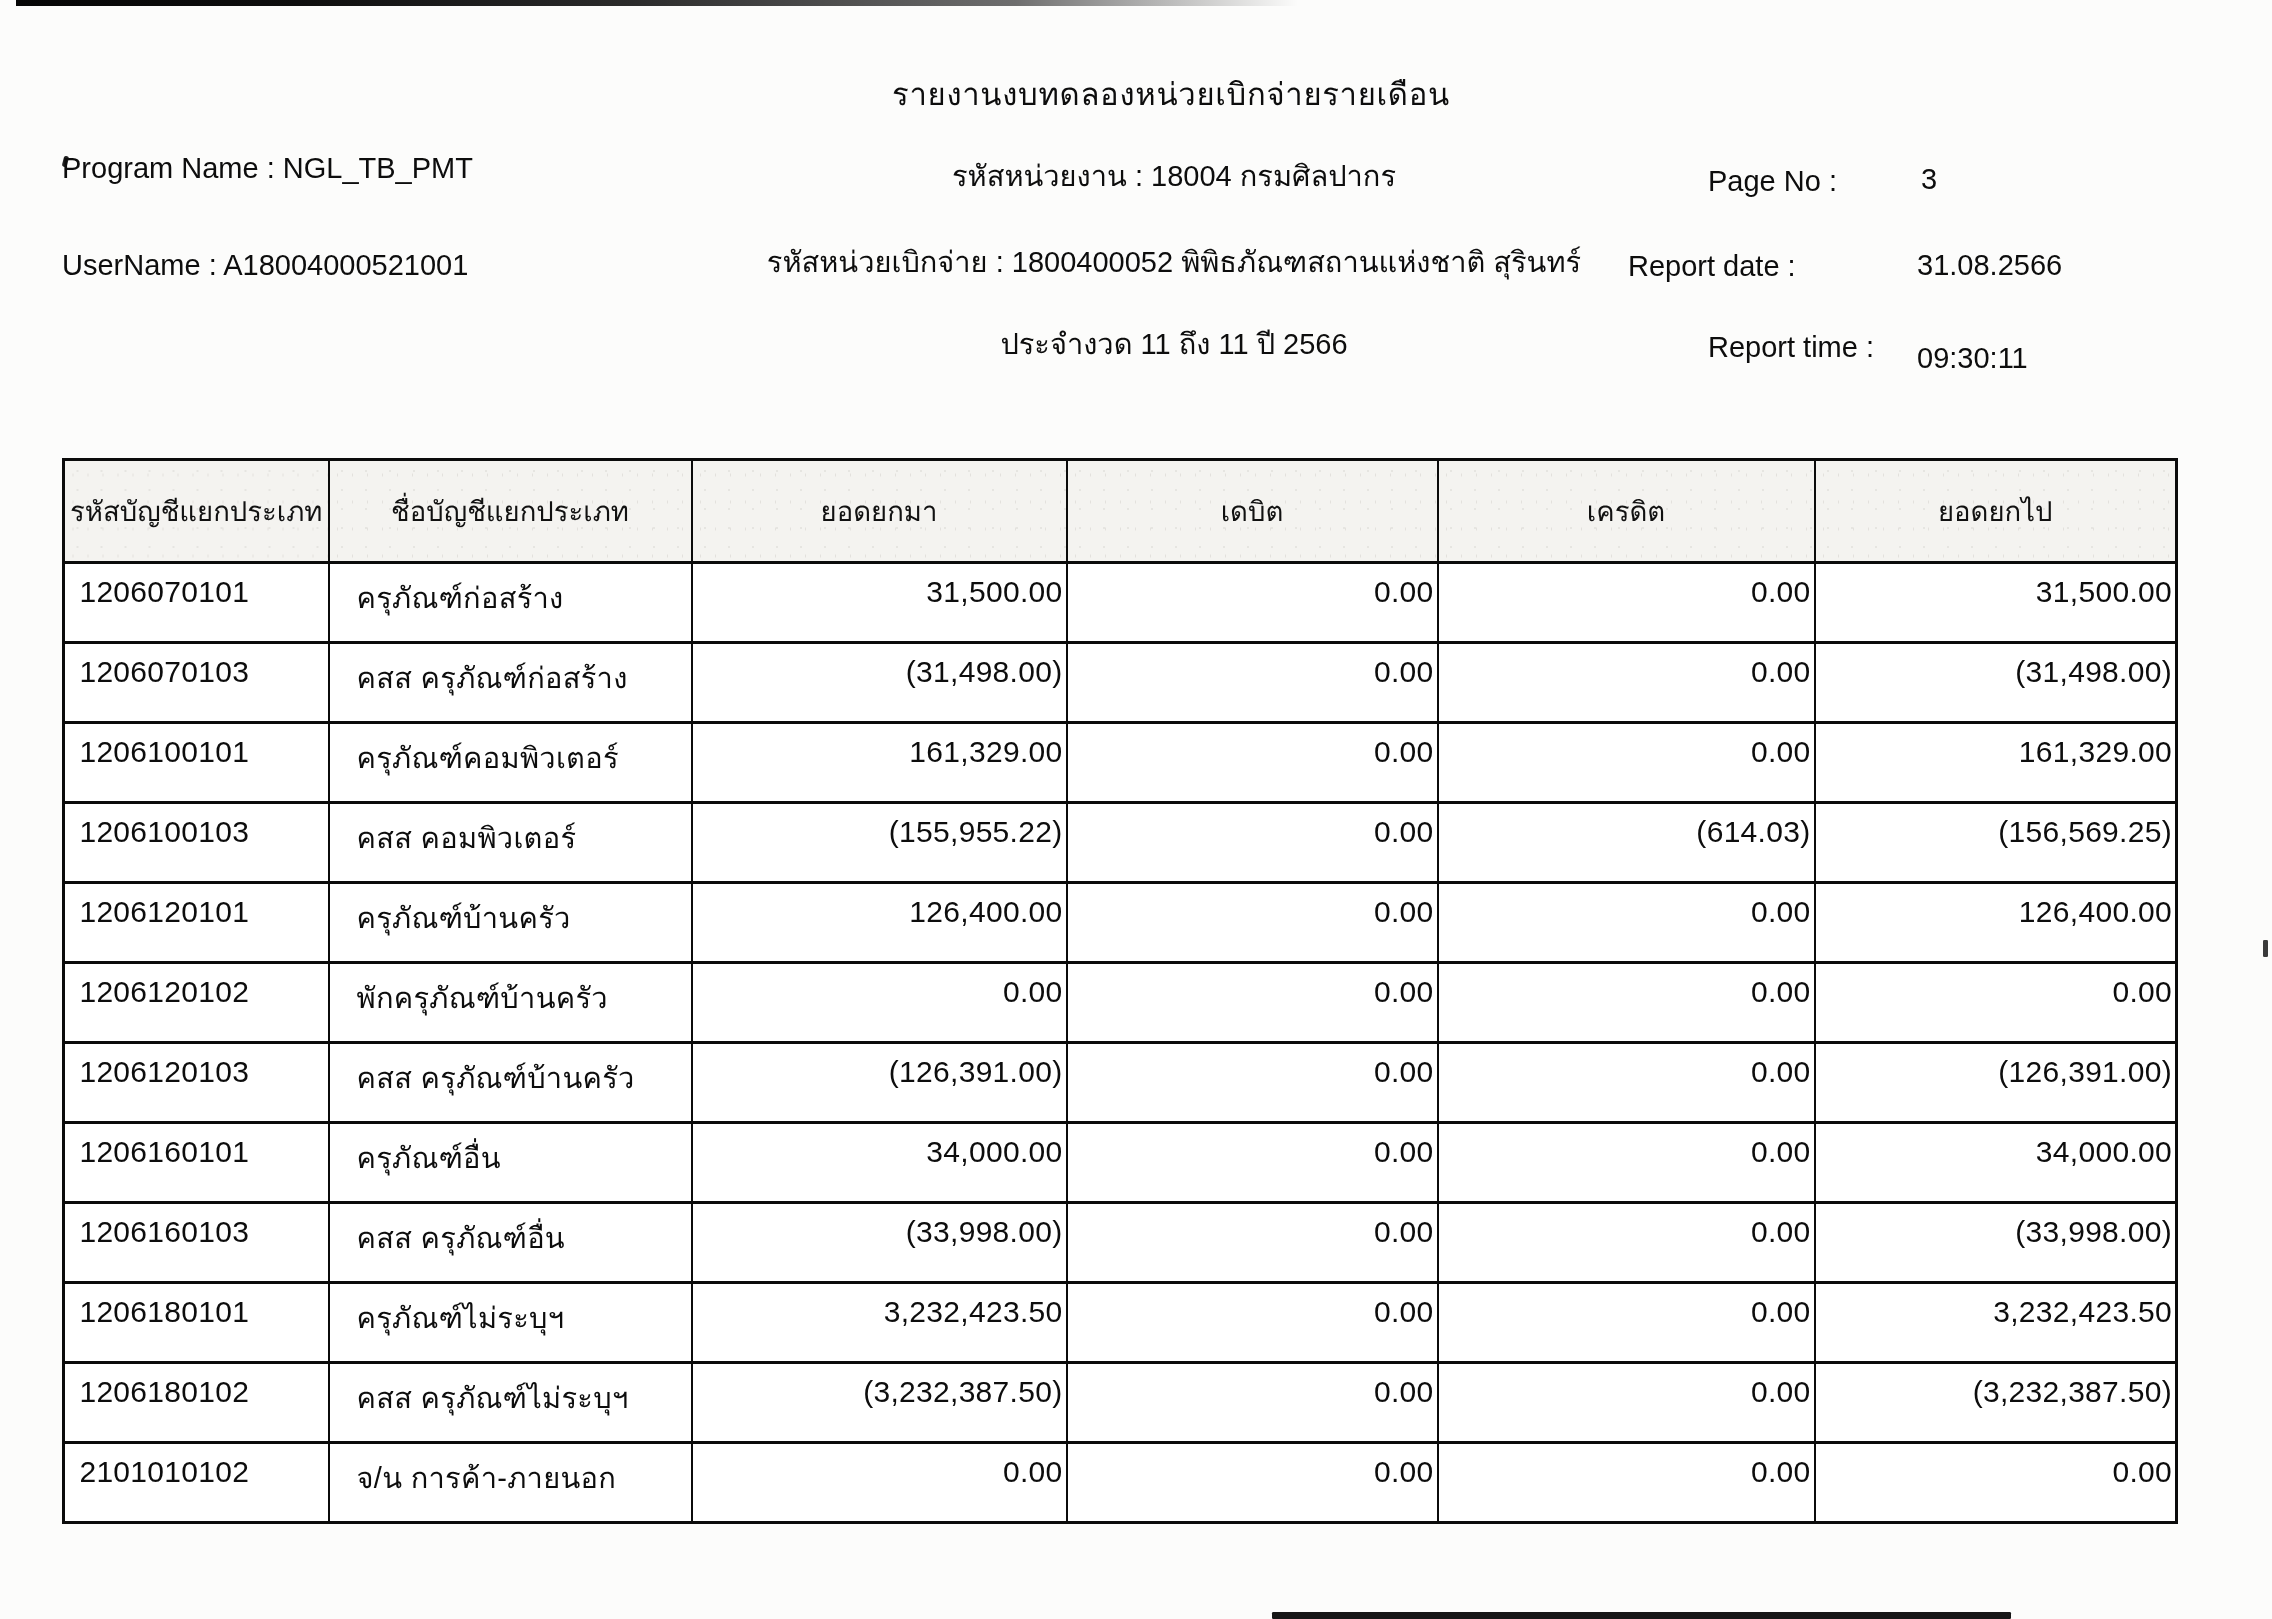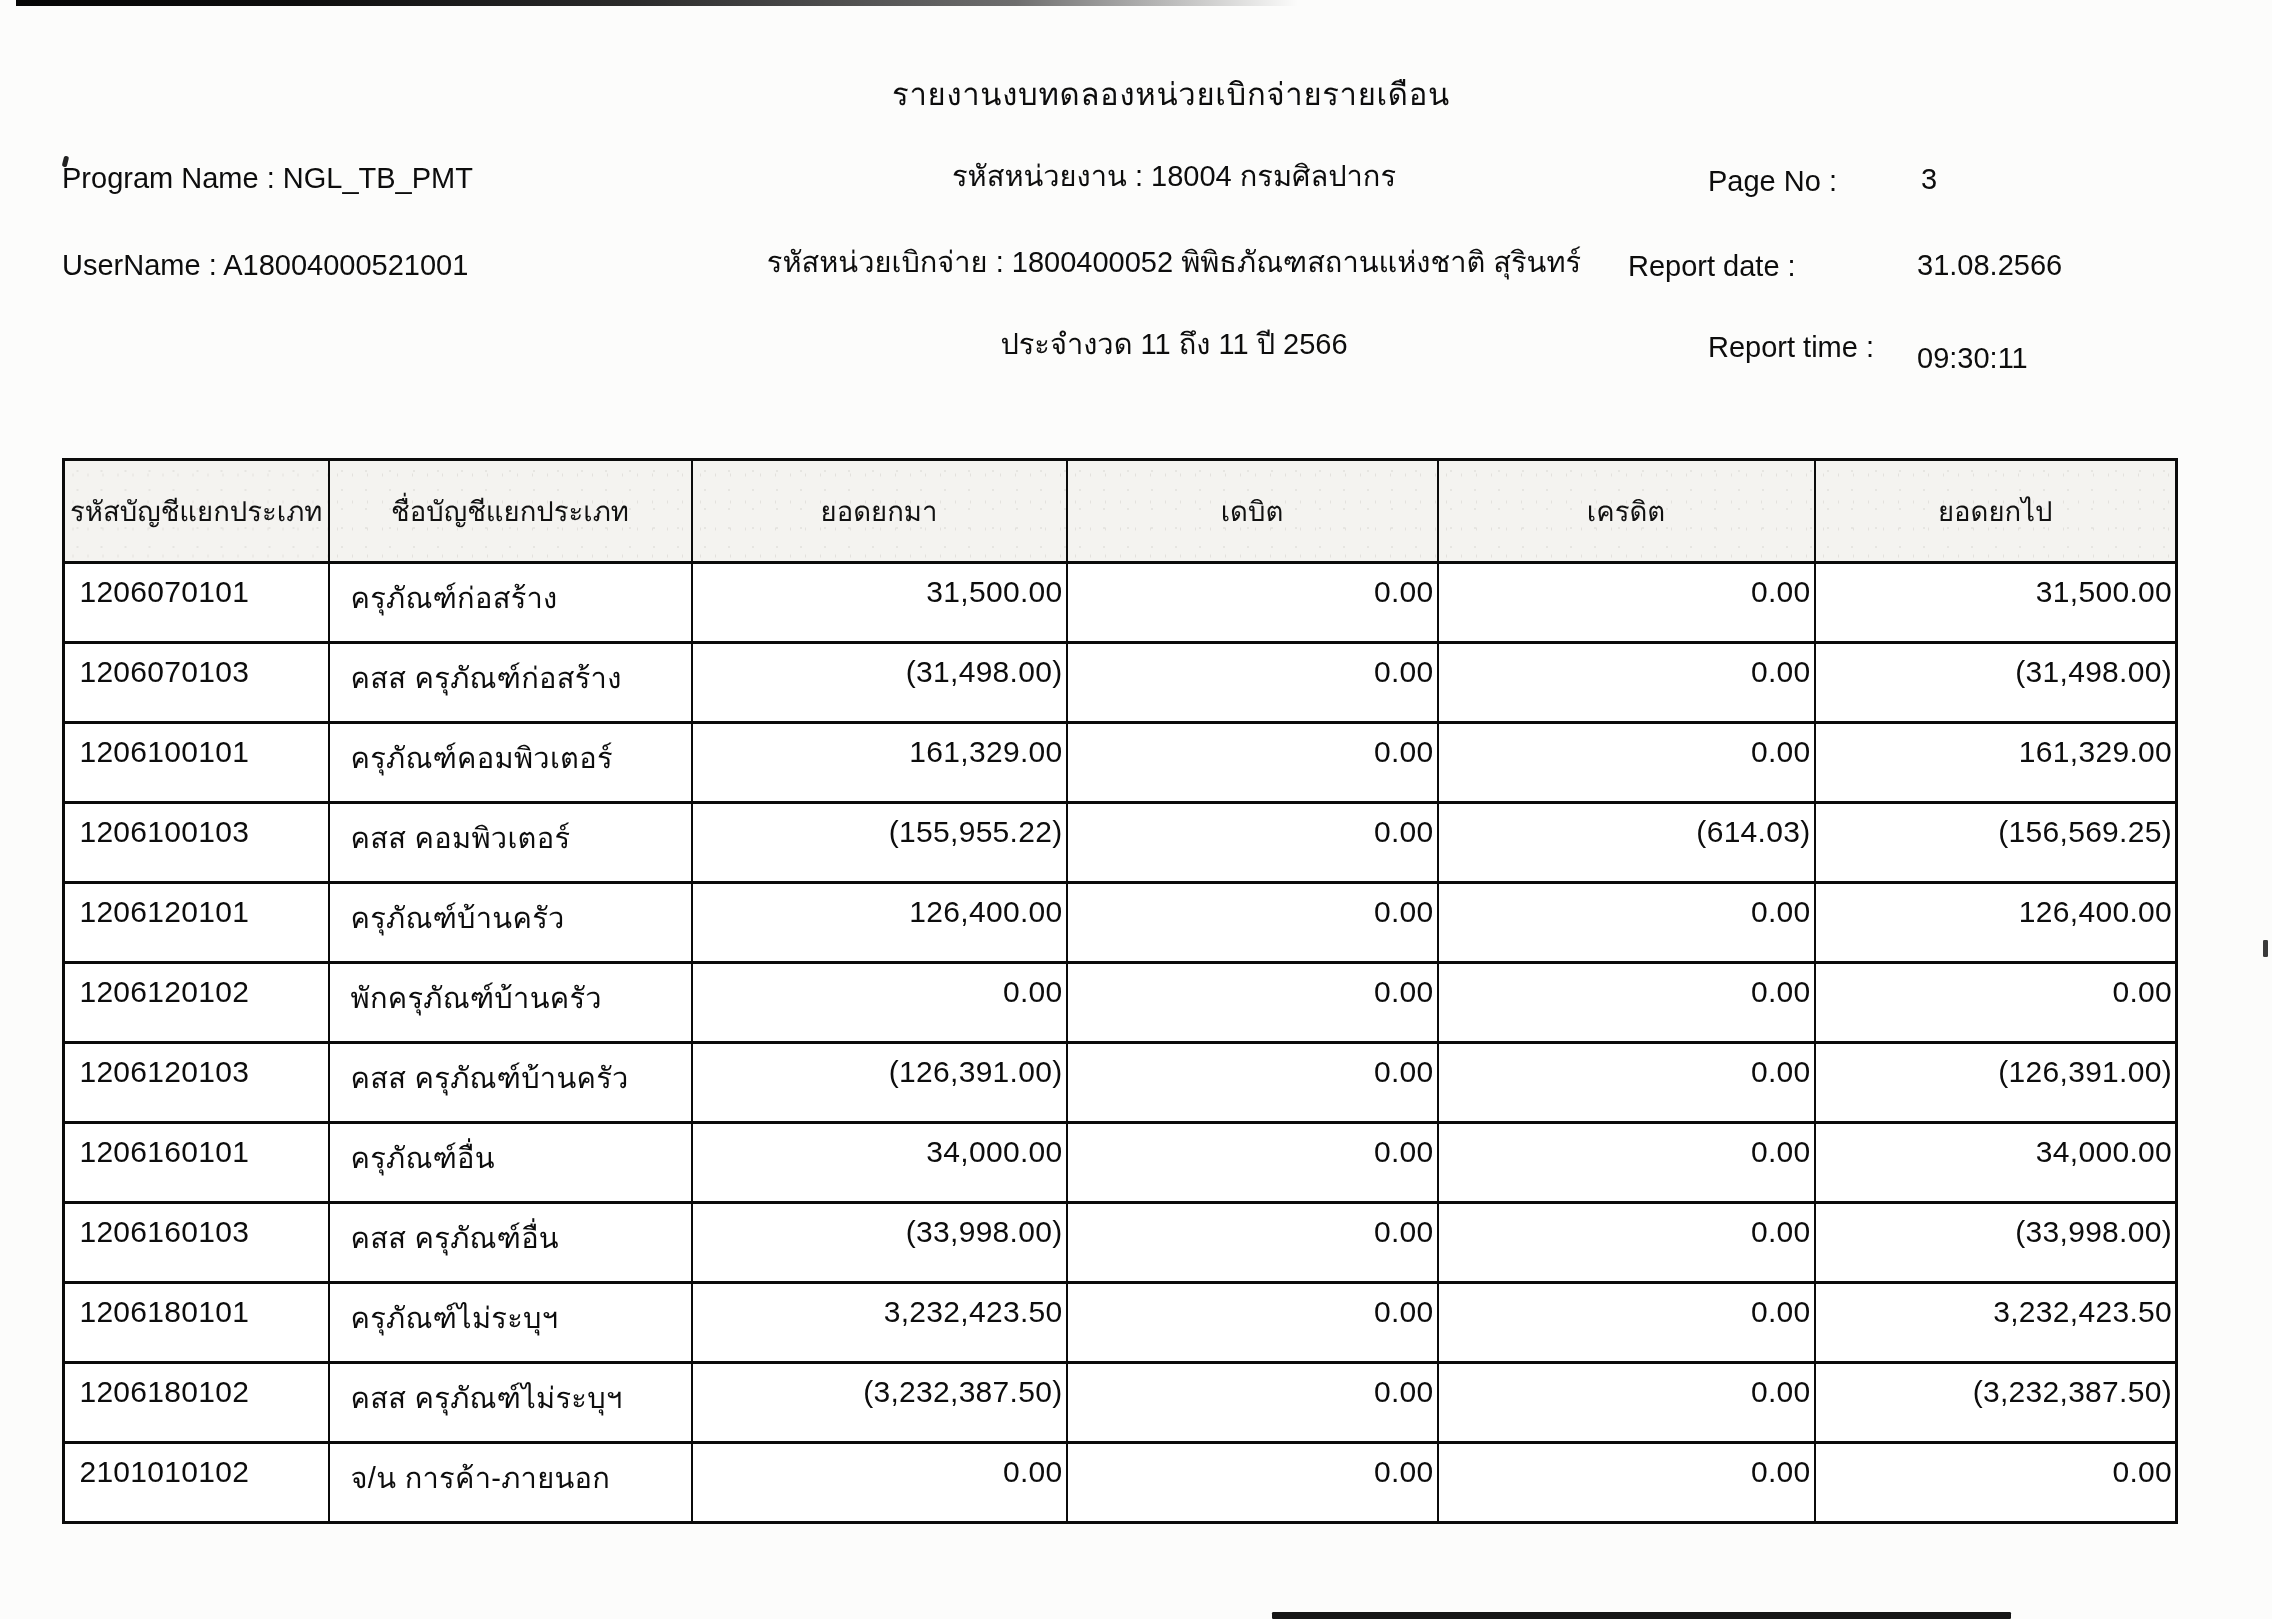--- a/index.html
+++ b/index.html
@@ -34,7 +34,7 @@
     left:1171px;top:77px;transform:translateX(-50%);
     font-size:31px;letter-spacing:0.7px;
   }
-  .meta-left-1{left:62px;top:162px;}
+  .meta-left-1{left:62px;top:152px;}
   .meta-left-2{left:62px;top:249px;}
   .meta-mid-1{left:1174px;top:160px;transform:translateX(-50%);}
   .meta-mid-2{left:1174px;top:246px;transform:translateX(-50%);}

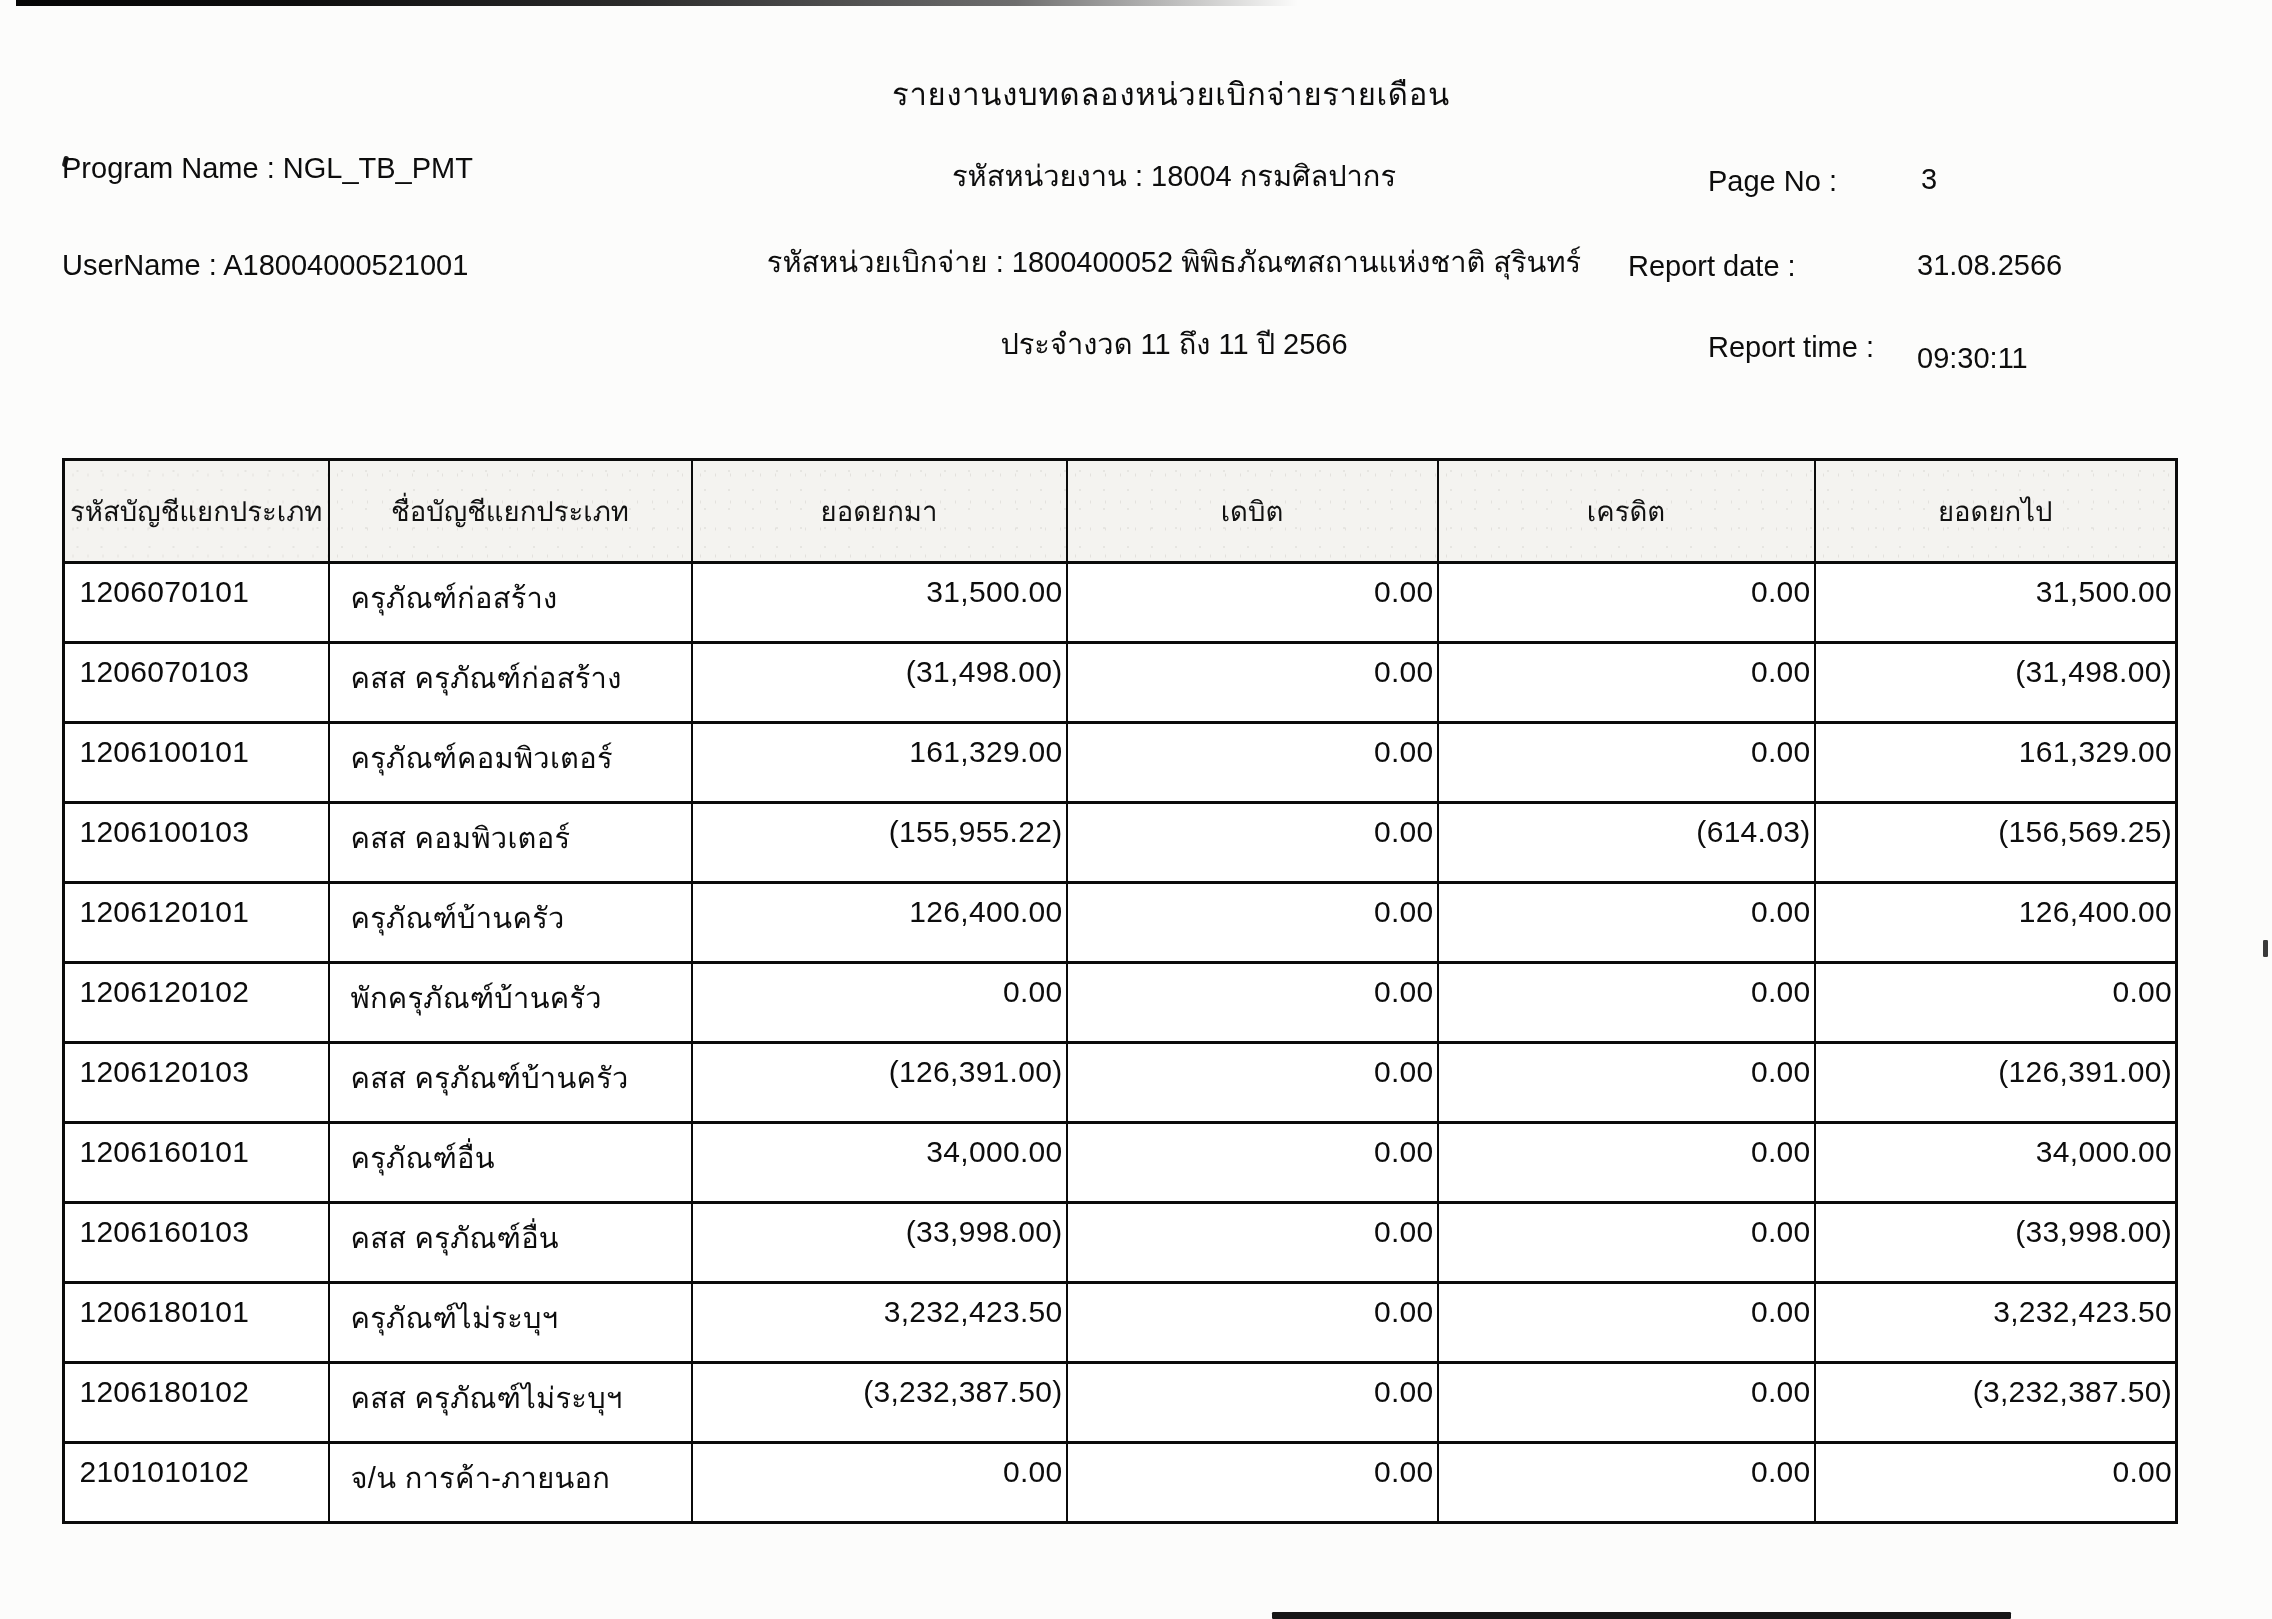--- a/index.html
+++ b/index.html
@@ -73,7 +73,7 @@
     letter-spacing:0.3px;
   }
   td.c0{text-align:left;padding-left:14.4px;}
-  td.c1{text-align:left;padding-left:21px;font-size:29px;}
+  td.c1{text-align:left;padding-left:27px;font-size:29px;}
   td.c2,td.c3,td.c4,td.c5{text-align:right;padding-right:3px;}
 </style>
 </head>

